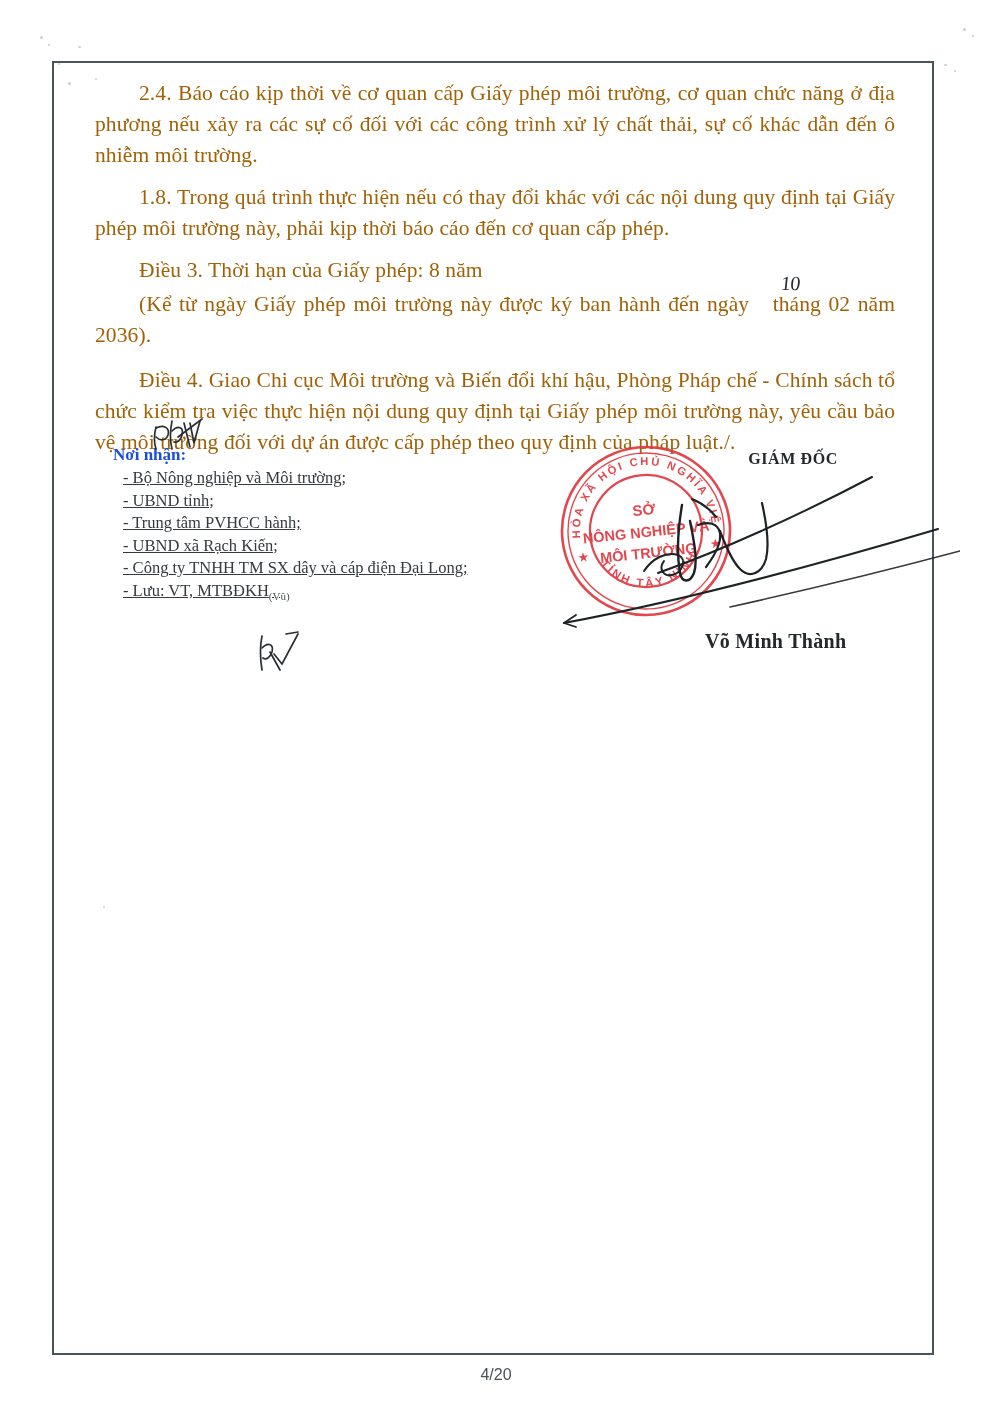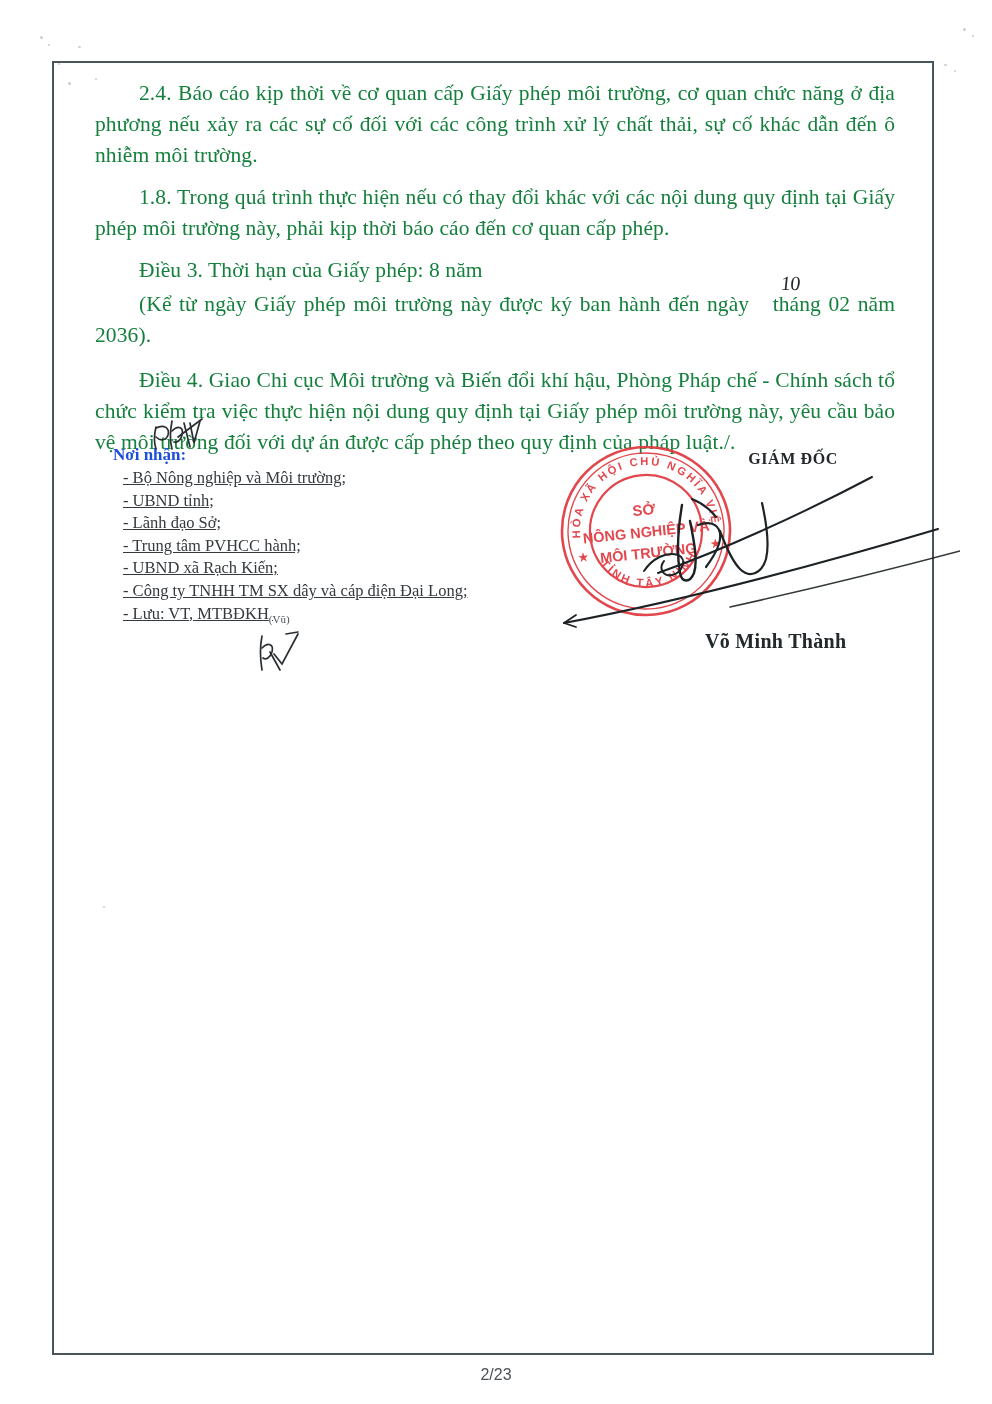--- a/index.html
+++ b/index.html
@@ -48,7 +48,7 @@
     text-align: justify;
     text-indent: 44px;
     margin: 0 0 11px 0;
-    color: #15803d;
+    color: #a16207;
     letter-spacing: .1px;
   }
   .para b { font-weight: normal; }

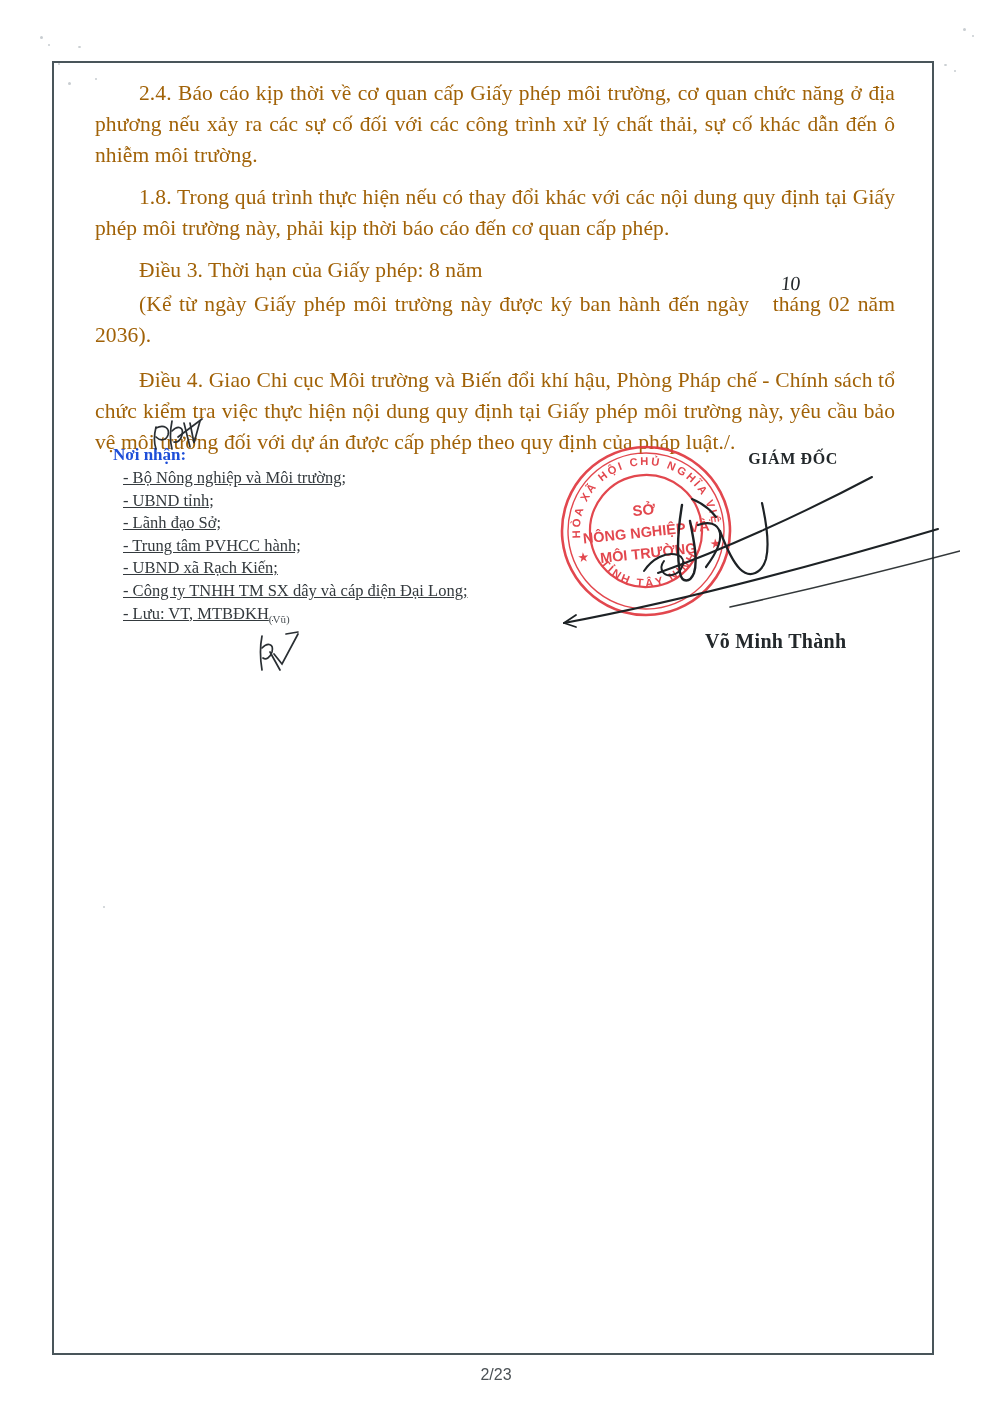--- a/index.html
+++ b/index.html
@@ -198,7 +198,6 @@
     <div id="recipients-title">Nơi nhận:</div>
     <div class="recipient-item">- Bộ Nông nghiệp và Môi trường;</div>
     <div class="recipient-item">- UBND tỉnh;</div>
-    <div class="recipient-item">- Lãnh đạo Sở;</div>
     <div class="recipient-item">- Trung tâm PVHCC hành;</div>
     <div class="recipient-item">- UBND xã Rạch Kiến;</div>
     <div class="recipient-item">- Công ty TNHH TM SX dây và cáp điện Đại Long;</div>

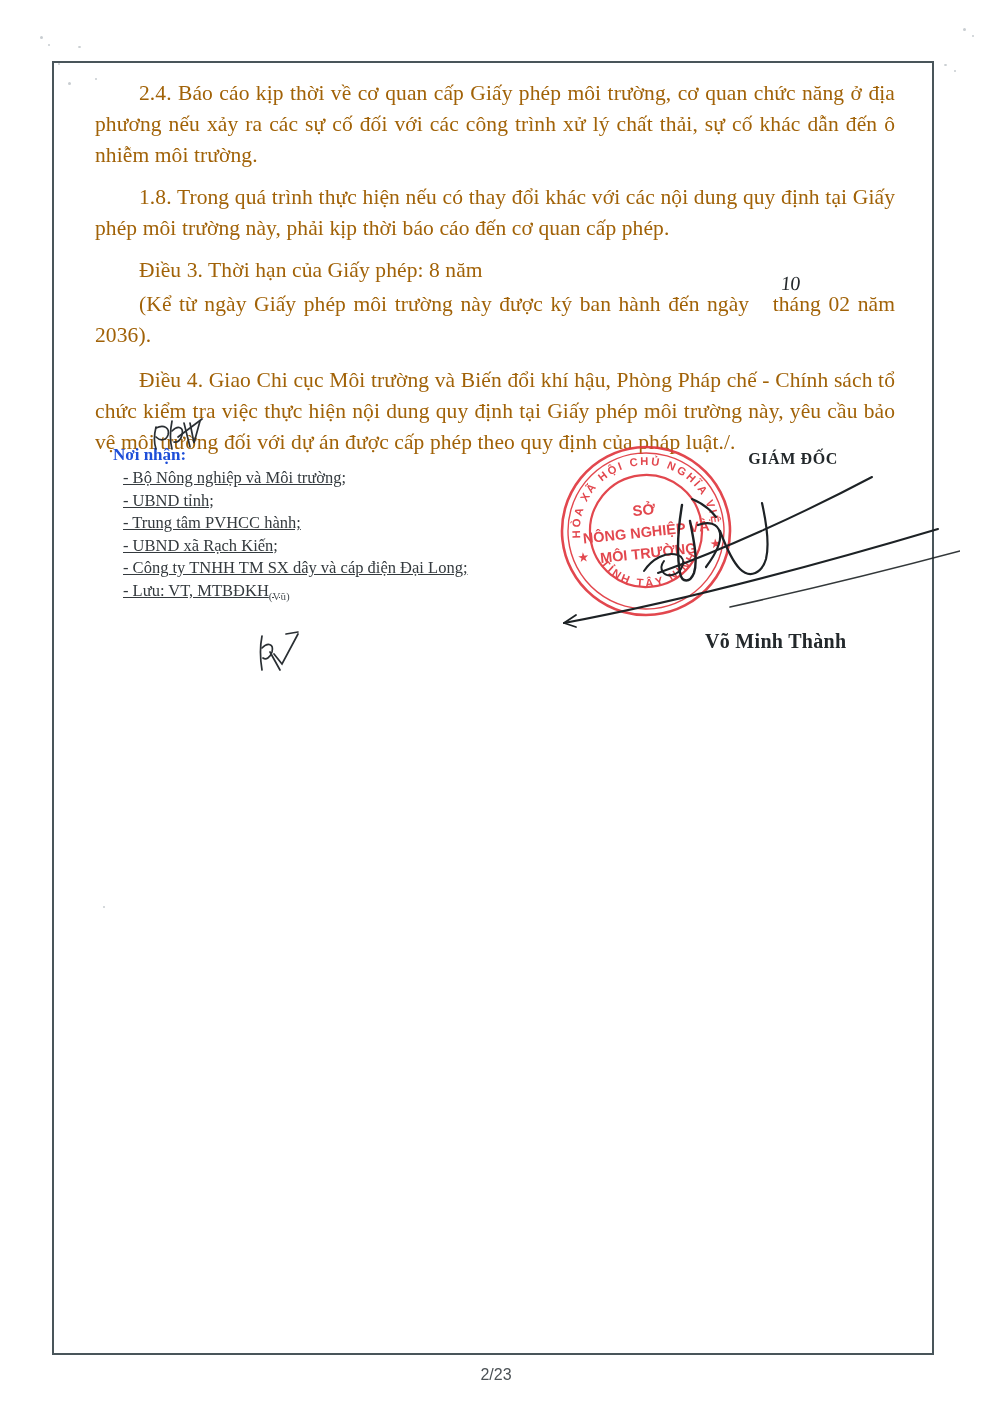--- a/index.html
+++ b/index.html
@@ -284,6 +284,6 @@
   </svg>
 </div>
 
-<div id="page-footer">2/23</div>
+<div id="page-footer">4/20</div>
 
 </body></html>

